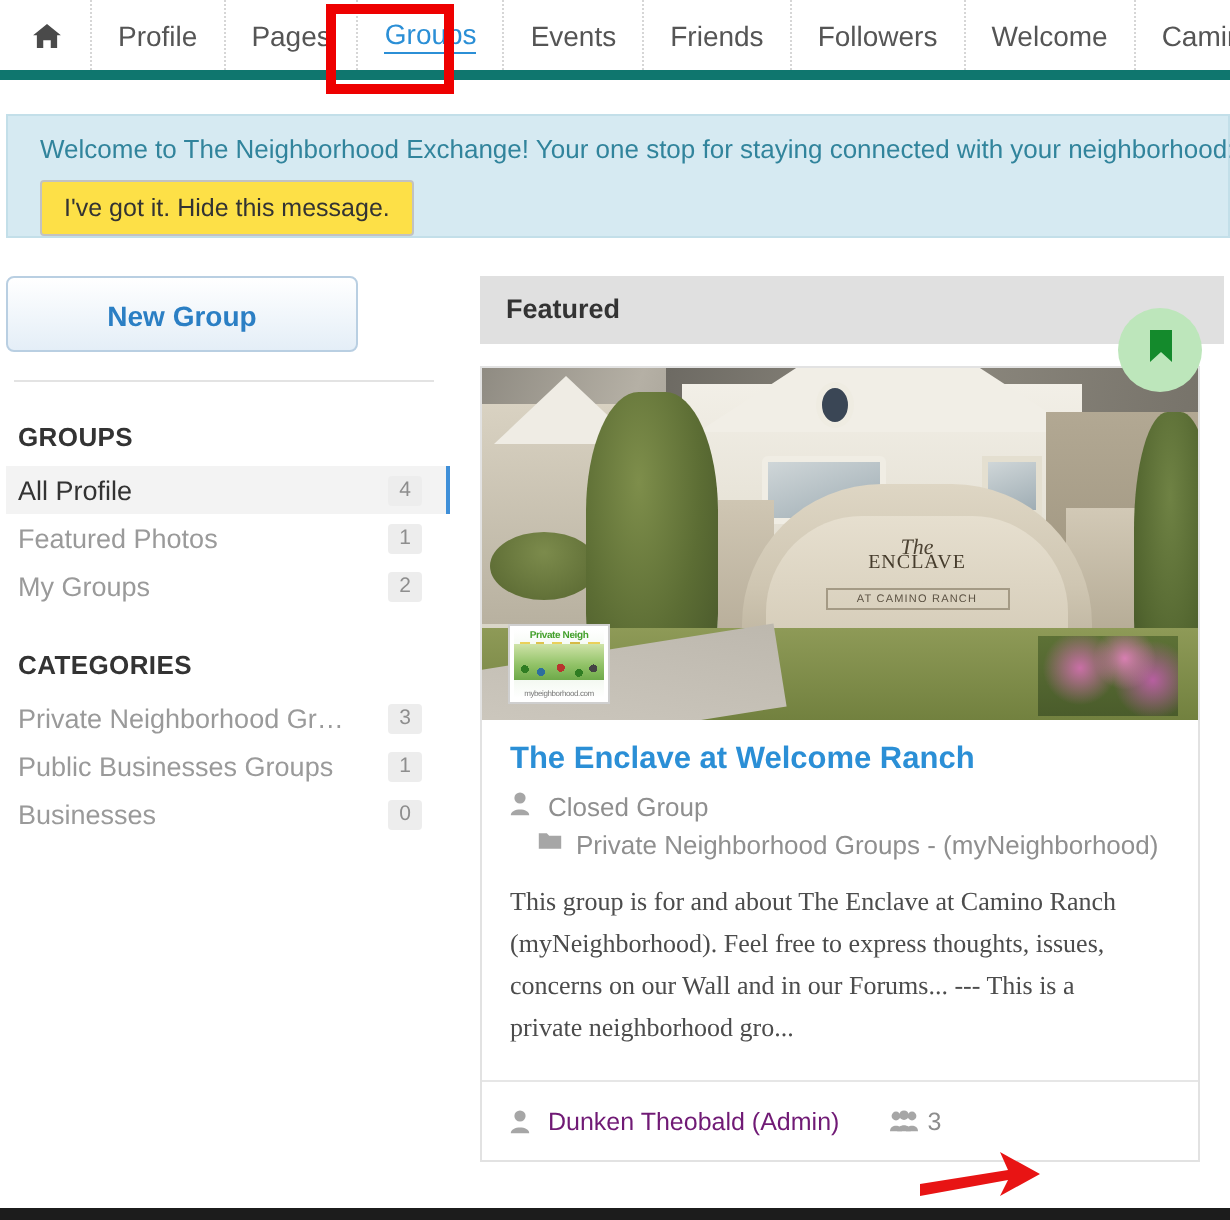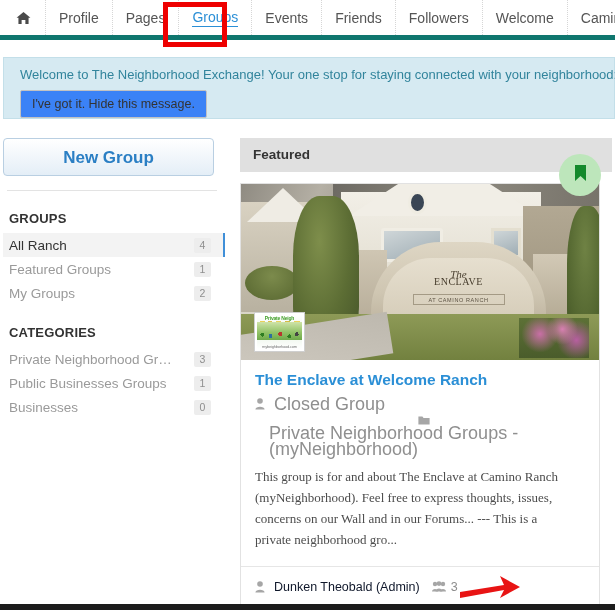--- a/index.html
+++ b/index.html
@@ -57,7 +57,7 @@
     display: inline-block;
     margin-top: 8px;
     padding: 6px 11px 6px 11px;
-    background: #3b82f6;
+    background: #fde047;
     border: 1px solid #c2c2c2;
     border-radius: 2px;
     font-size: 12.5px;

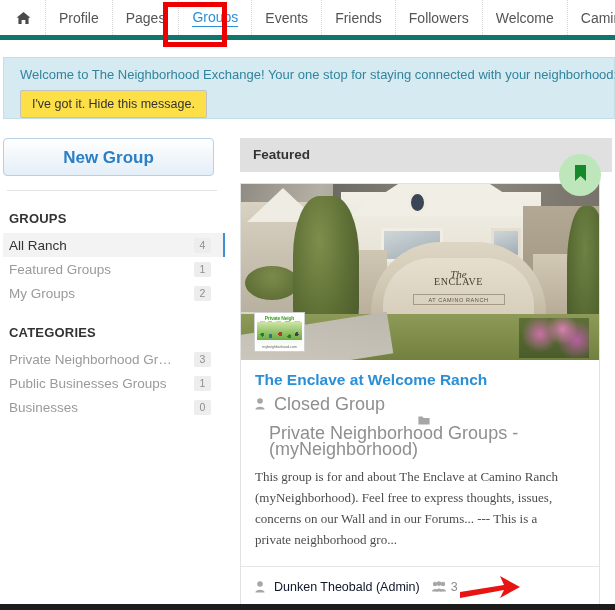--- a/index.html
+++ b/index.html
@@ -70,12 +70,12 @@
   
   .sidebar { position: absolute; top: 138px; left: 3px; width: 222px; }
   .new-group-btn {
-    display: block; width: 211px; height: 38px;
+    display: block; width: 176px; height: 38px;
     background: linear-gradient(to bottom, #ffffff 0%, #e4eef7 100%);
     border: 1px solid #b9cfe2;
     border-radius: 4px;
     color: #2b7fc4;
-    font-size: 17px;
+    font-size: 14px;
     font-weight: bold;
     text-align: center;
     line-height: 36px;

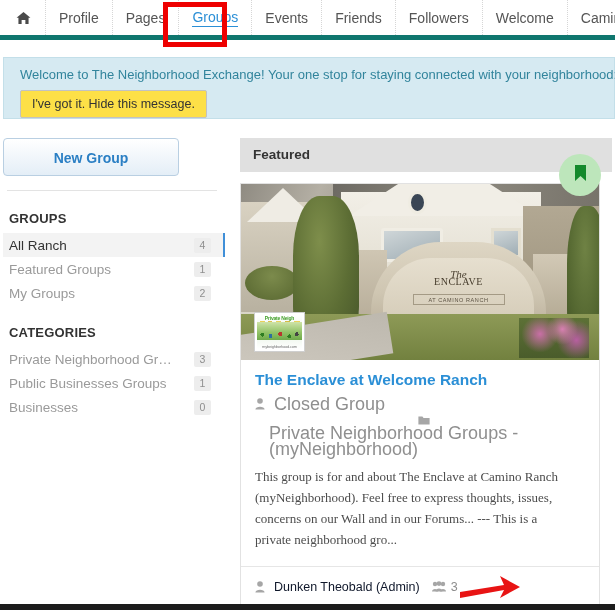--- a/index.html
+++ b/index.html
@@ -364,7 +364,7 @@
     <div class="side-heading">GROUPS</div>
     <ul class="side-list">
       <li class="side-row active">
-        <span class="side-label">All Ranch</span>
+        <span class="side-label">All Profile</span>
         <span class="side-badge">4</span>
       </li>
       <li class="side-row">

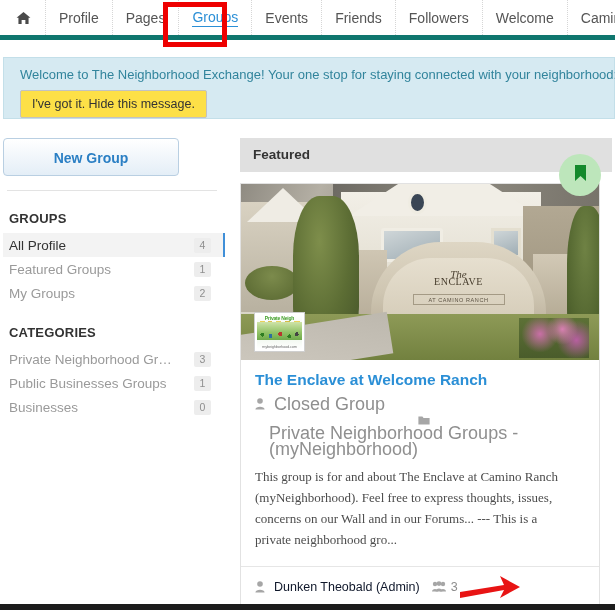--- a/index.html
+++ b/index.html
@@ -368,7 +368,7 @@
         <span class="side-badge">4</span>
       </li>
       <li class="side-row">
-        <span class="side-label">Featured Groups</span>
+        <span class="side-label">Featured Photos</span>
         <span class="side-badge">1</span>
       </li>
       <li class="side-row">

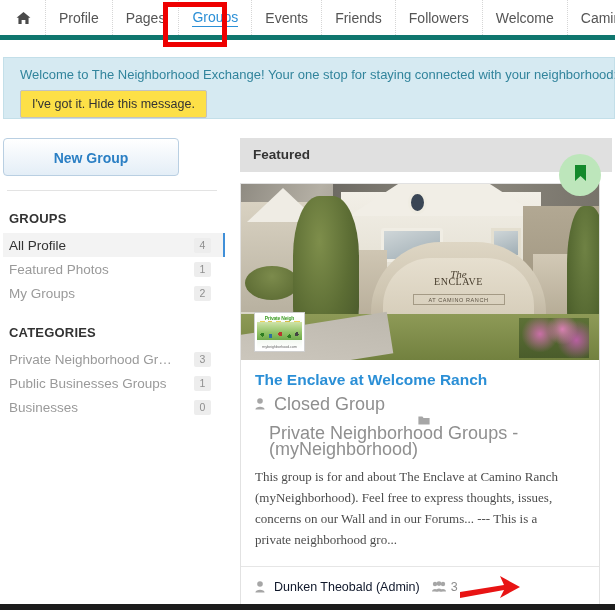--- a/index.html
+++ b/index.html
@@ -267,8 +267,8 @@
     margin: 0 0 7px 0; cursor: pointer; line-height: 19px;
   }
   .meta-row {
-    display: flex; align-items: center;
-    font-size: 18px; color: #8f8f8f;
+    display: flex; align-items: flex-start;
+    font-size: 13px; color: #8f8f8f;
     margin-bottom: 3px; line-height: 16px;
   }
   .meta-row.indent { padding-left: 14px; flex-direction: column; }

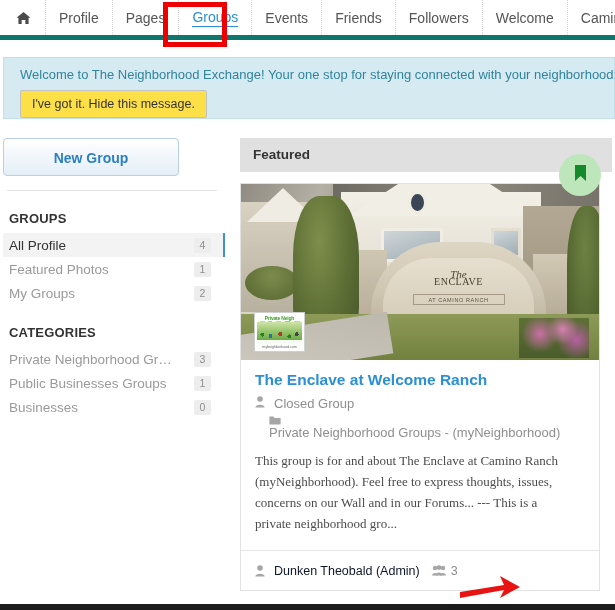--- a/index.html
+++ b/index.html
@@ -271,7 +271,7 @@
     font-size: 13px; color: #8f8f8f;
     margin-bottom: 3px; line-height: 16px;
   }
-  .meta-row.indent { padding-left: 14px; flex-direction: column; }
+  .meta-row.indent { padding-left: 14px; }
   .meta-ico { display:inline-flex; width: 14px; margin-right: 5px; line-height: 0; }
   .card-desc {
     margin-top: 9px;

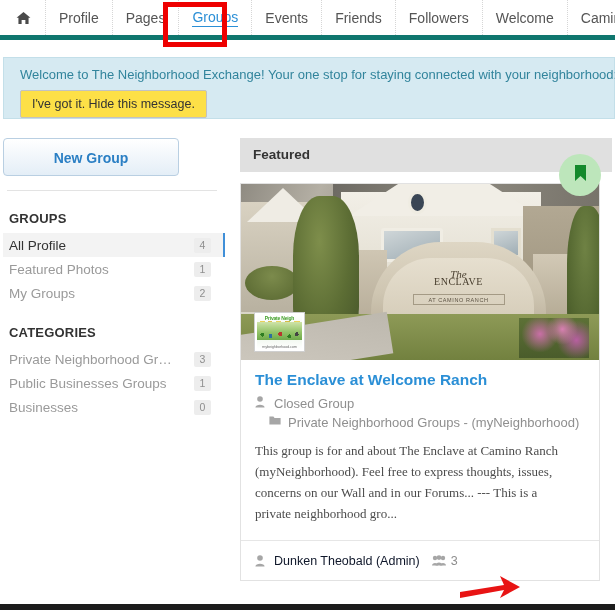--- a/index.html
+++ b/index.html
@@ -286,7 +286,7 @@
     padding: 8px 12px 8px 14px;
     height: 40px;
   }
-  .foot-name { font-size: 12.5px; color: #0f172a; margin-right: 12px; }
+  .foot-name { font-size: 12.5px; color: #701a75; margin-right: 25px; }
   .foot-count { font-size: 12.5px; color: #8d8d8d; }
   .join-btn {
     margin-left: auto;

